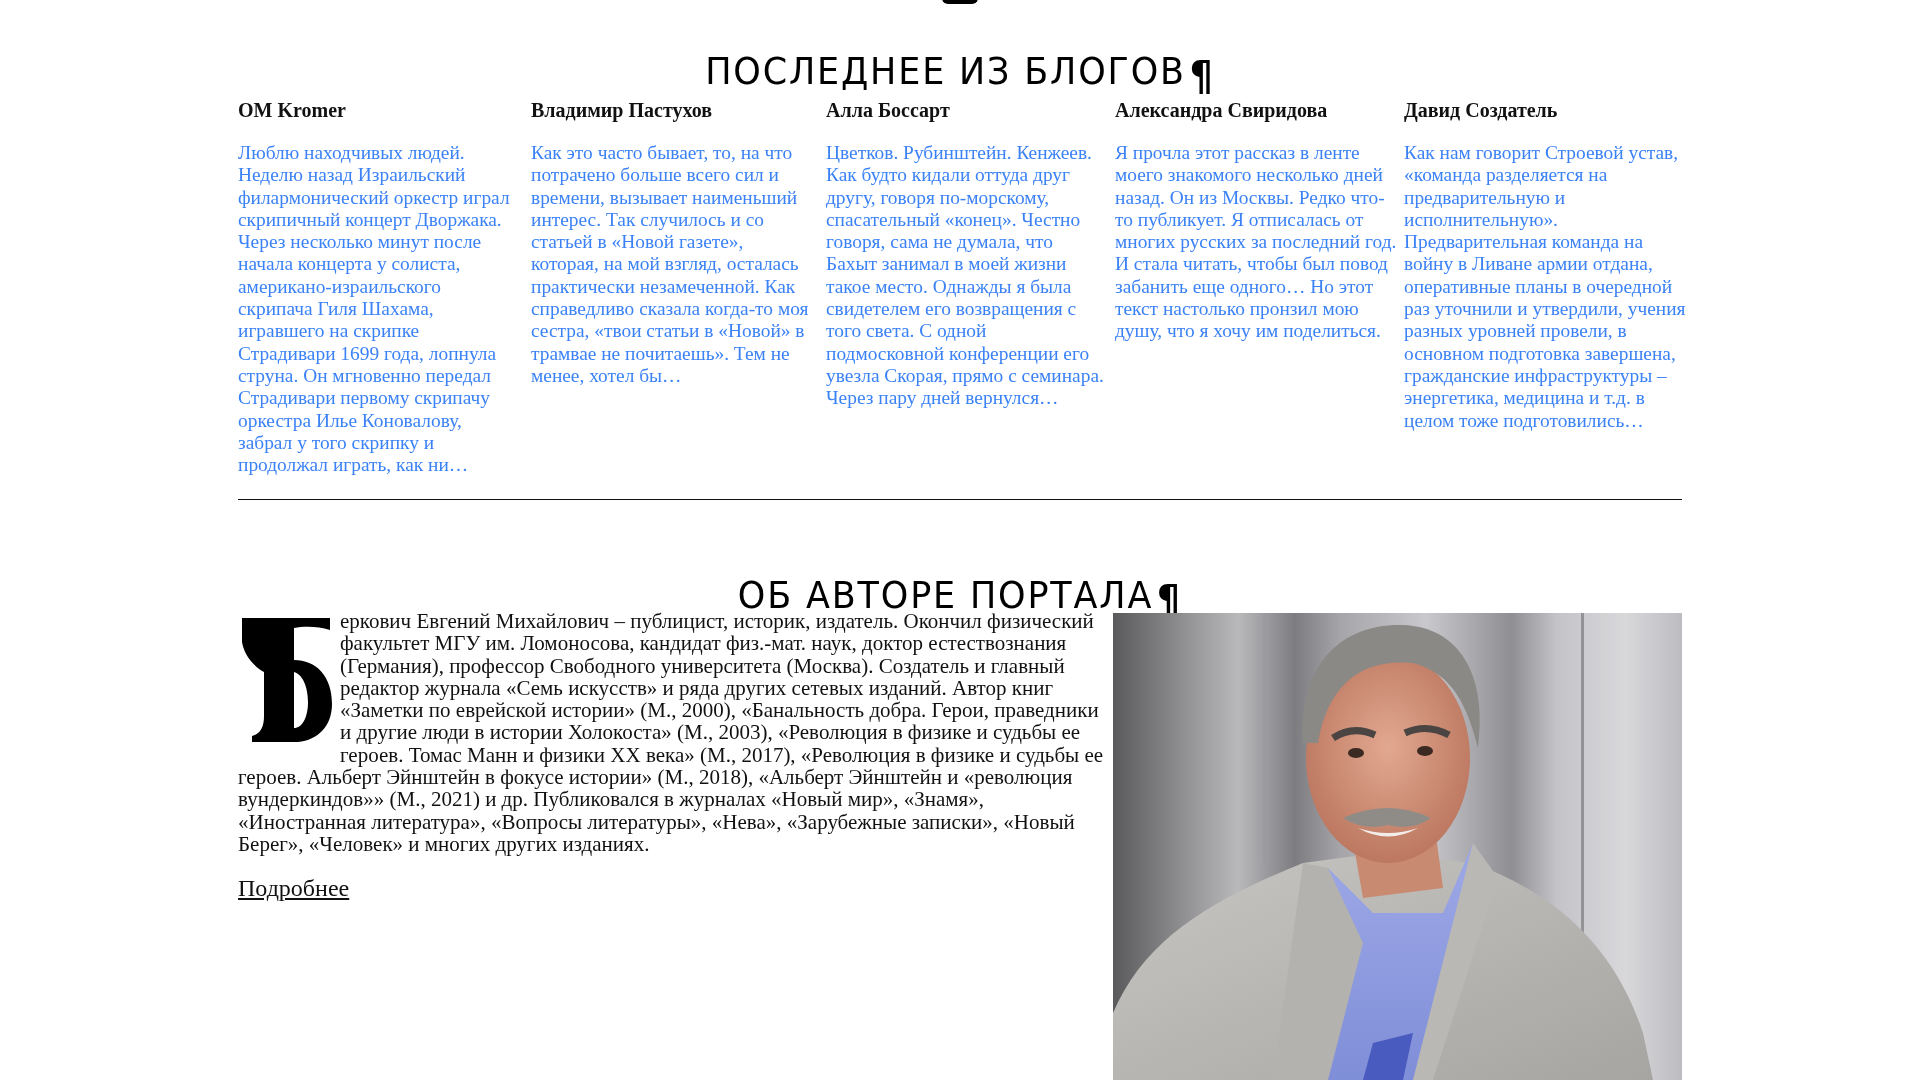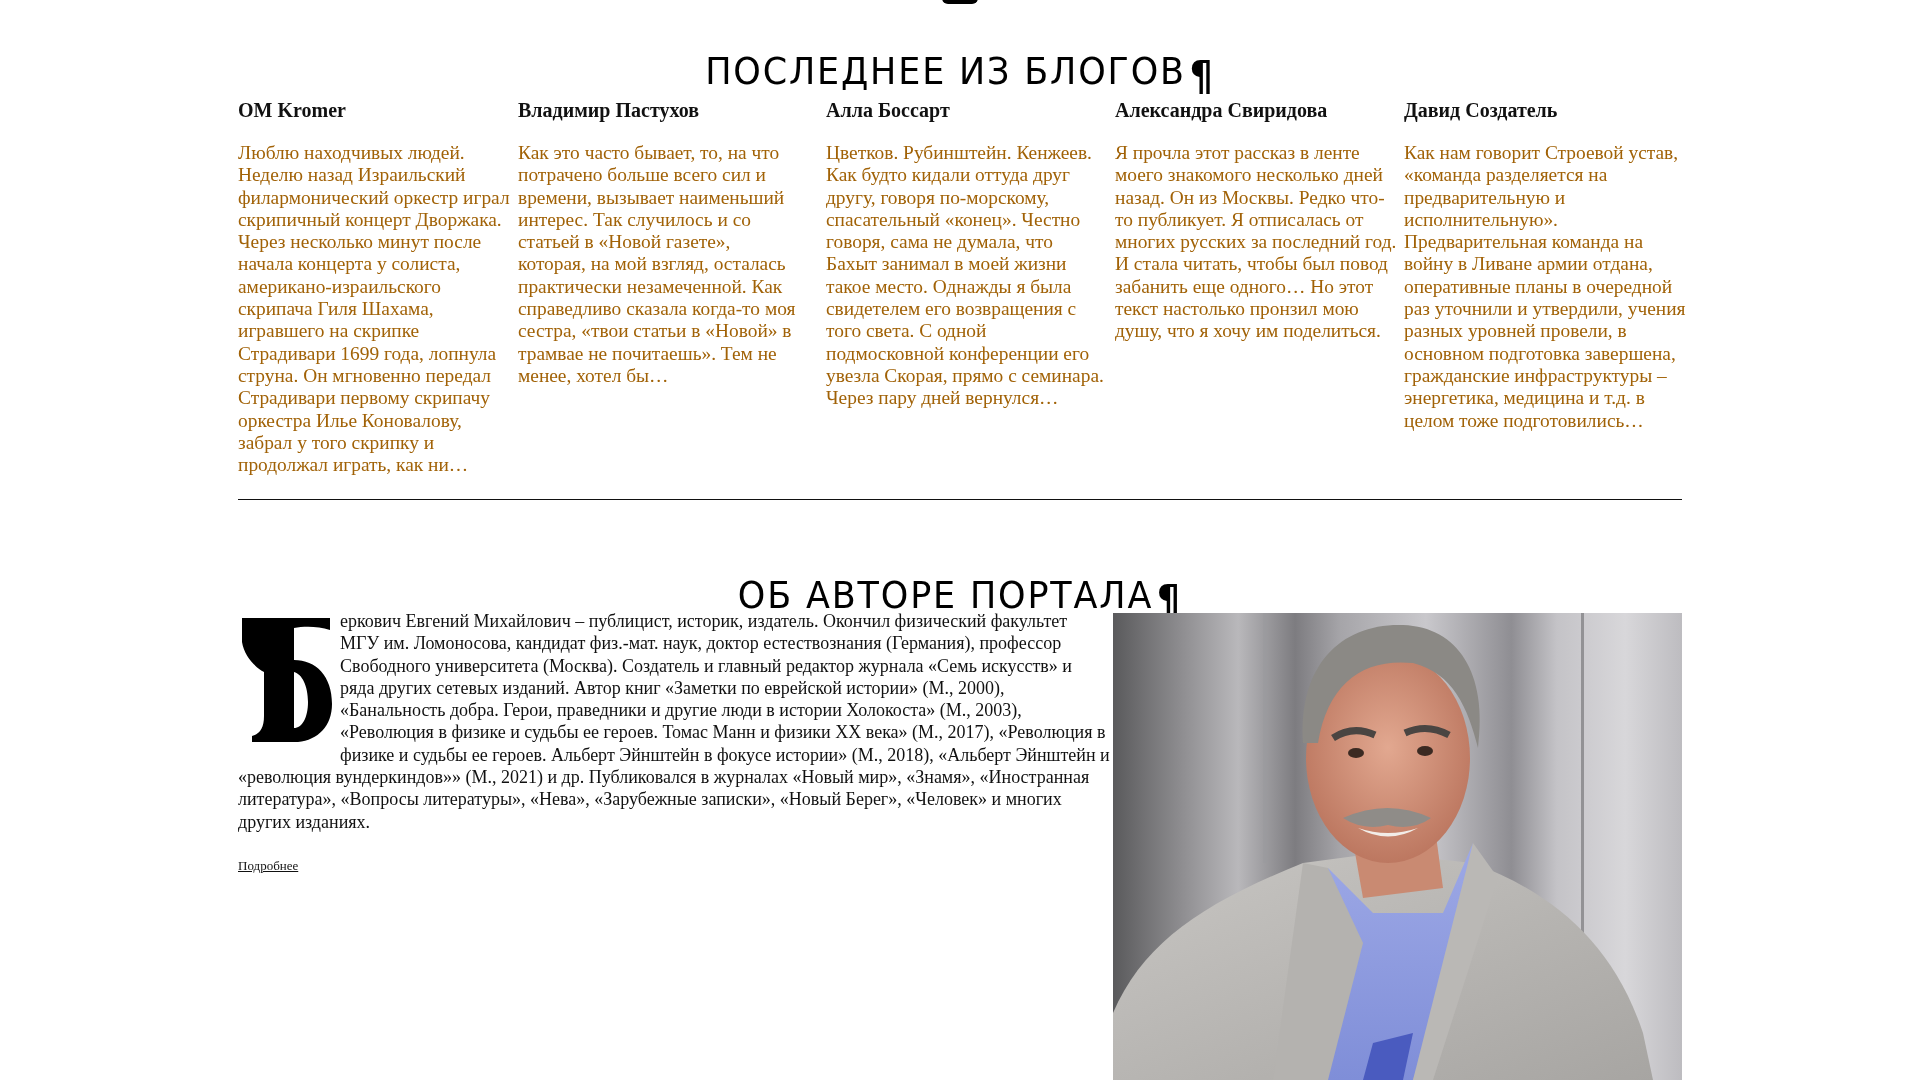--- a/index.html
+++ b/index.html
@@ -71,7 +71,7 @@
       <div class="blog-author">OM Kromer</div>
       <p class="blog-excerpt">Люблю находчивых людей. Неделю назад Израильский филармонический оркестр играл скрипичный концерт Дворжака. Через несколько минут после начала концерта у солиста, американо-израильского скрипача Гиля Шахама, игравшего на скрипке Страдивари 1699 года, лопнула струна. Он мгновенно передал Страдивари первому скрипачу оркестра Илье Коновалову, забрал у того скрипку и продолжал играть, как ни…</p>
     </div>
-    <div class="blog-col" style="left:280px">
+    <div class="blog-col" style="left:293px">
       <div class="blog-author">Владимир Пастухов</div>
       <p class="blog-excerpt">Как это часто бывает, то, на что потрачено больше всего сил и времени, вызывает наименьший интерес. Так случилось и со статьей в «Новой газете», которая, на мой взгляд, осталась практически незамеченной. Как справедливо сказала когда-то моя сестра, «твои статьи в «Новой» в трамвае не почитаешь». Тем не менее, хотел бы…</p>
     </div>

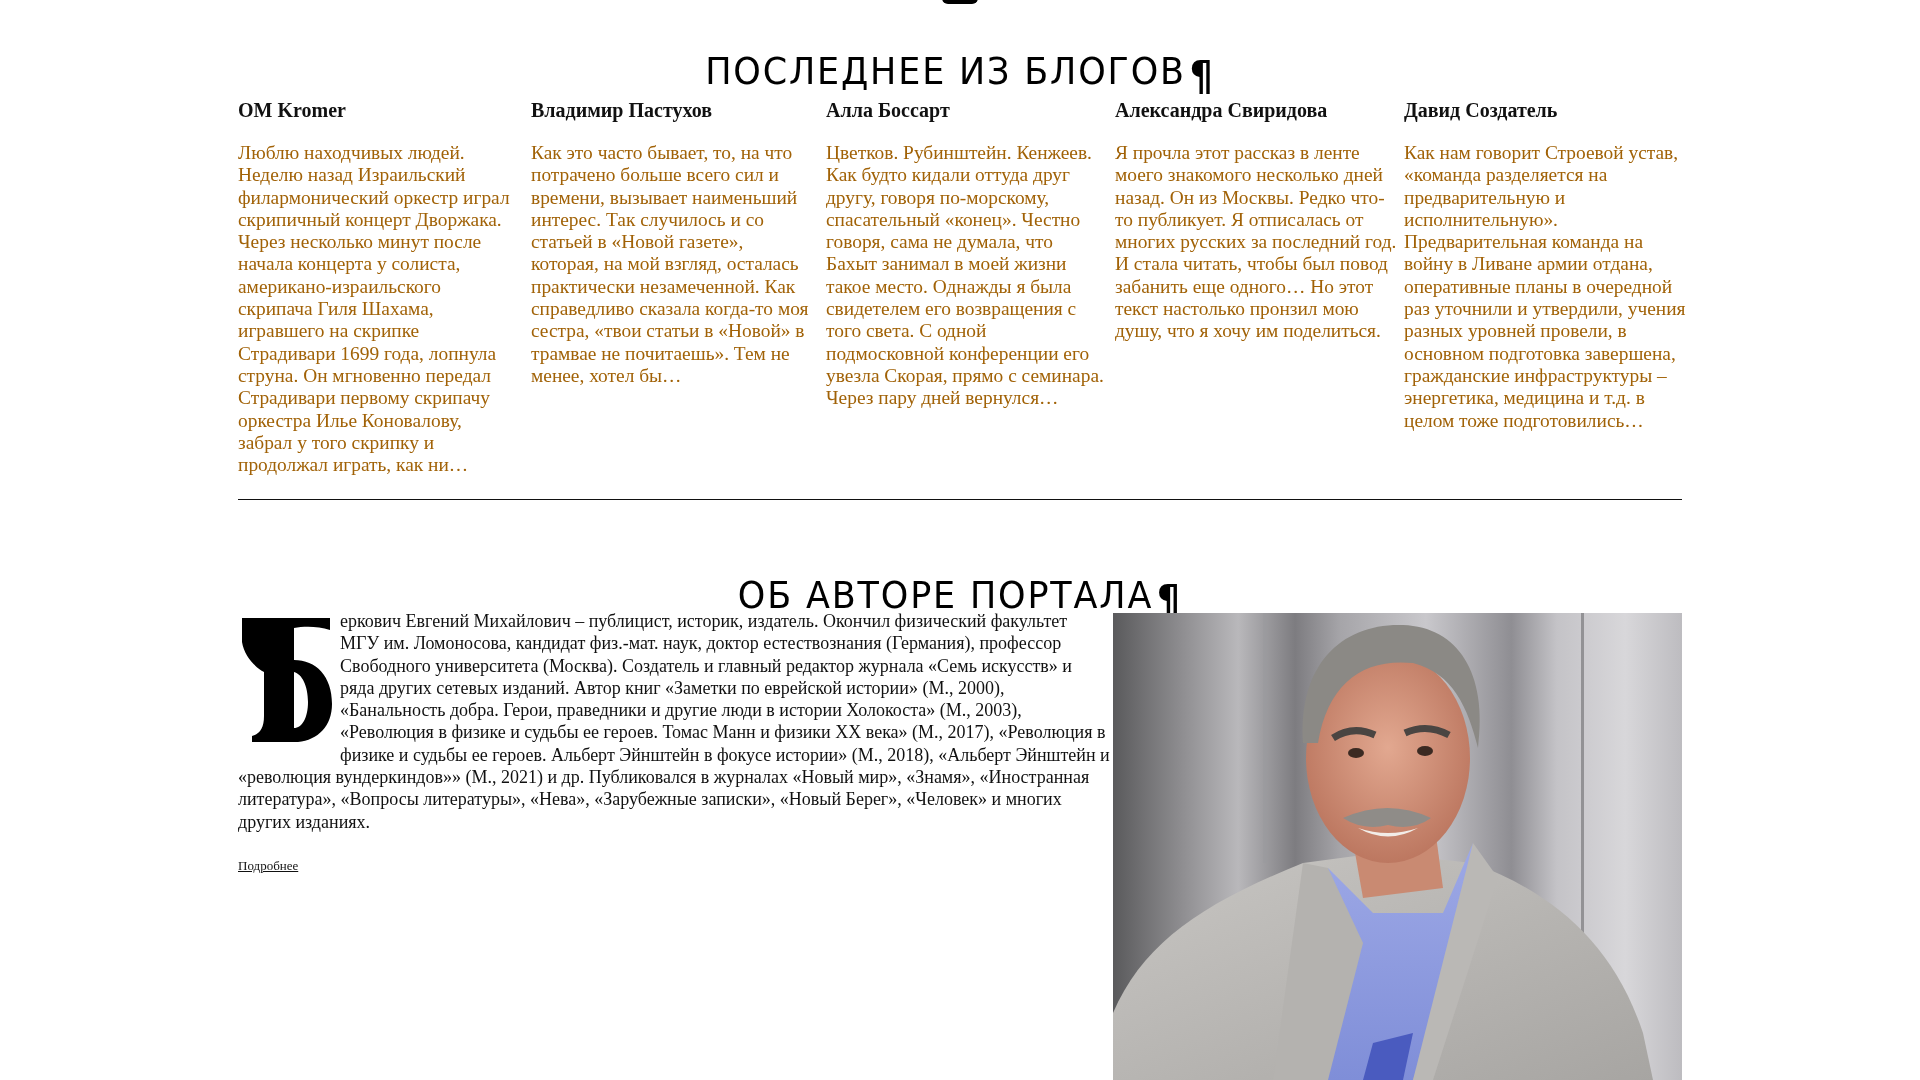--- a/index.html
+++ b/index.html
@@ -33,7 +33,7 @@
     font-weight: bold; font-size: 20px; line-height: 24px; margin: 12px 0 20px 0; color: #111;
   }
   .blog-excerpt {
-    font-size: 19.4px; line-height: 22.3px; margin: 0; color: #a16207;
+    font-size: 19.4px; line-height: 22.3px; margin: 0; color: #3b82f6;
   }
 
   .rule { position: absolute; top: 499px; left: 0; width: 1444px; height: 0; border-top: 1.5px solid #111; }

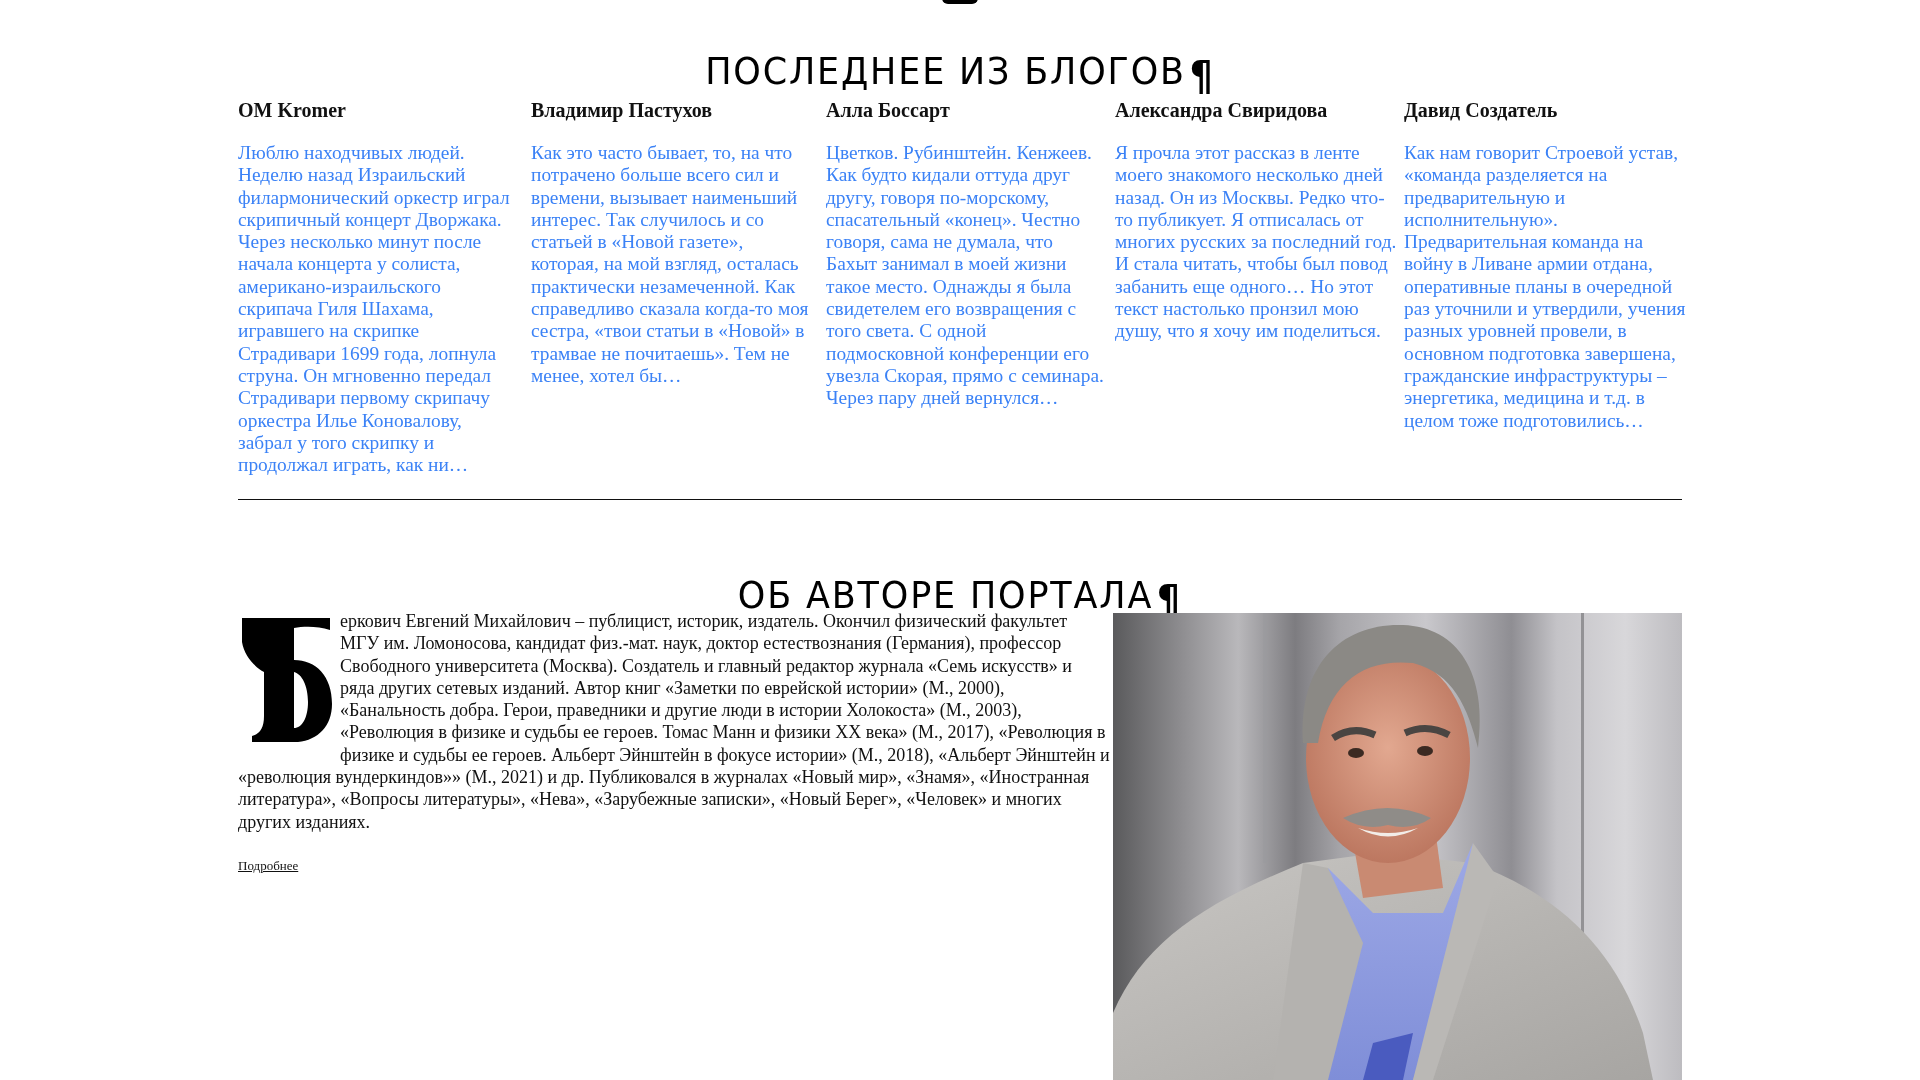--- a/index.html
+++ b/index.html
@@ -39,7 +39,7 @@
   .rule { position: absolute; top: 499px; left: 0; width: 1444px; height: 0; border-top: 1.5px solid #111; }
 
   .about { position: absolute; top: 610px; left: 0; width: 872px; }
-  .about-text { font-size: 18px; line-height: 22.3px; margin: 0; color: #111; }
+  .about-text { font-size: 21px; line-height: 22.3px; margin: 0; color: #111; }
   .dropcap {
     float: left; width: 96px; height: 128px; margin: 6px 6px 0 0;
     position: relative;

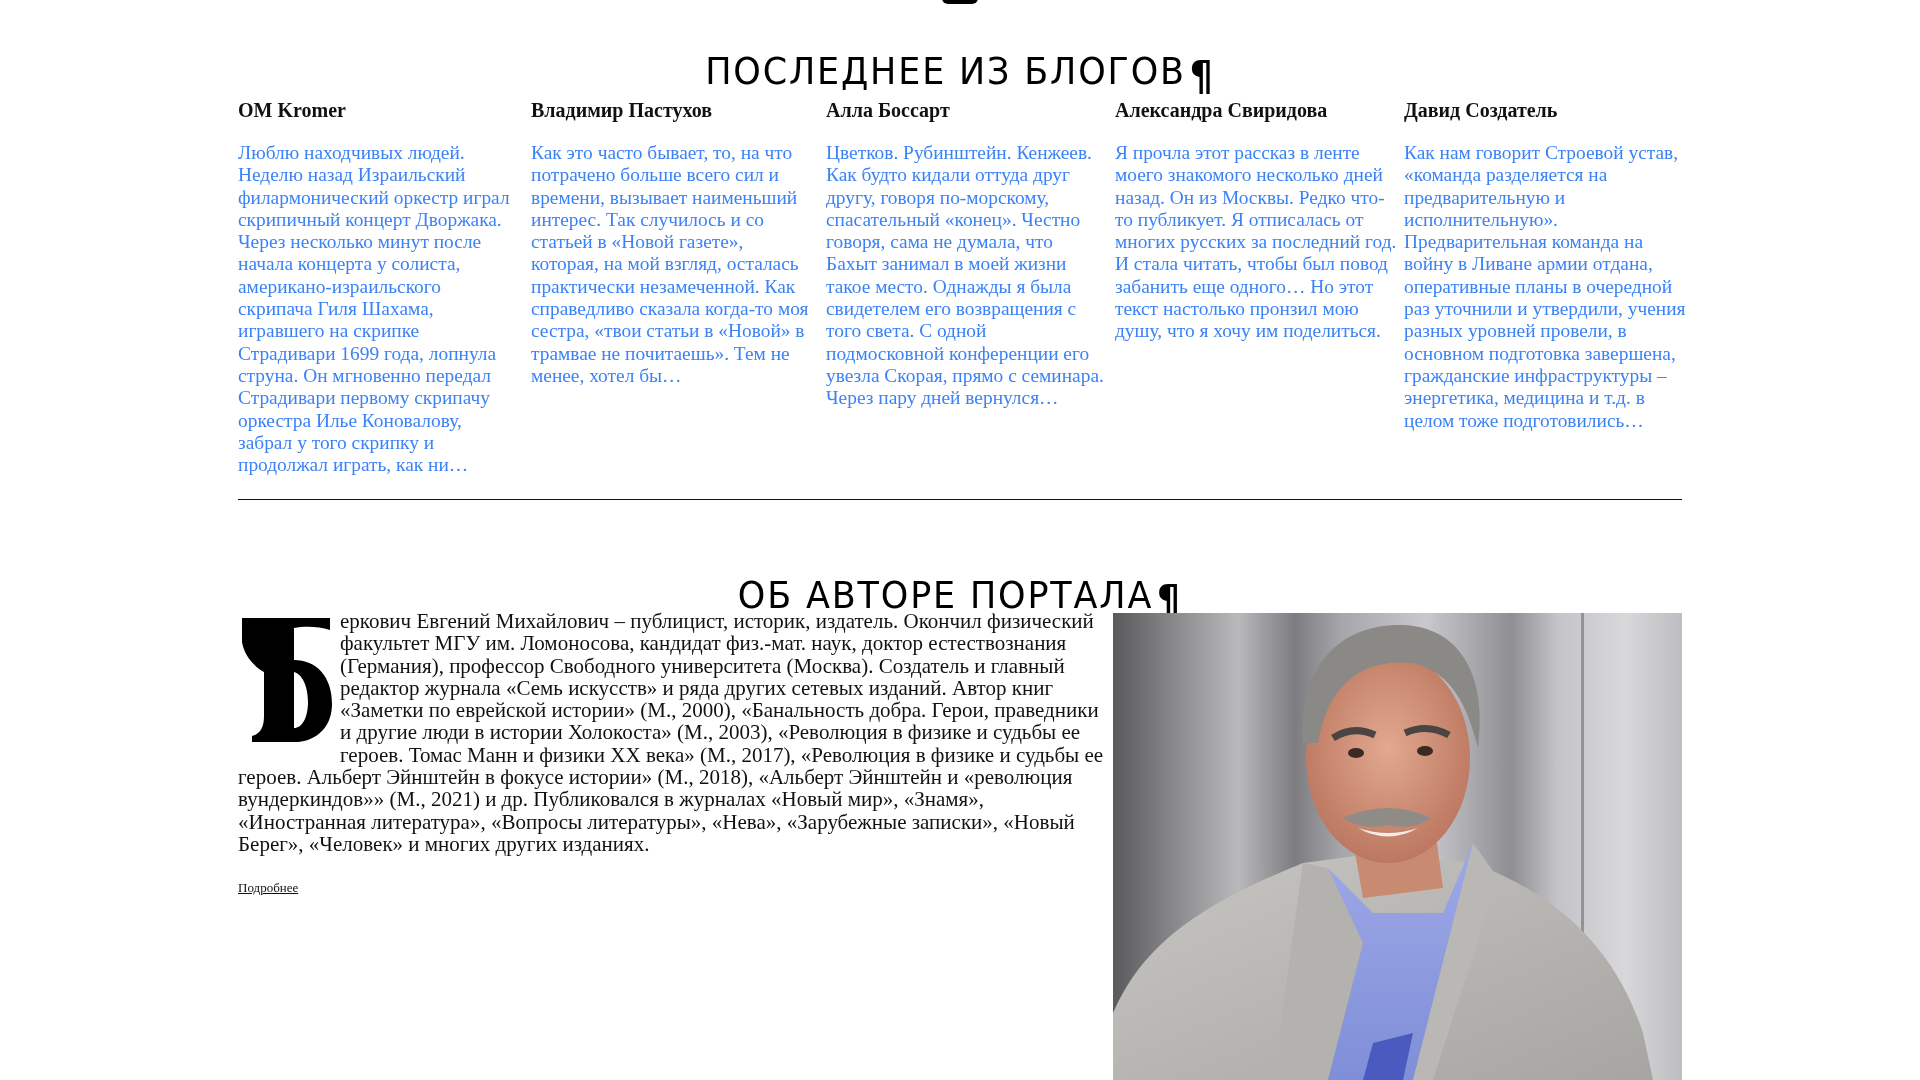--- a/index.html
+++ b/index.html
@@ -46,7 +46,7 @@
   }
   .dropcap svg { width: 96px; height: 128px; display: block; }
   .more-link {
-    display: inline-block; margin-top: 22px; font-size: 13px; line-height: 22.3px;
+    display: inline-block; margin-top: 22px; font-size: 24px; line-height: 22.3px;
     color: #111; text-decoration: underline;
   }
 

